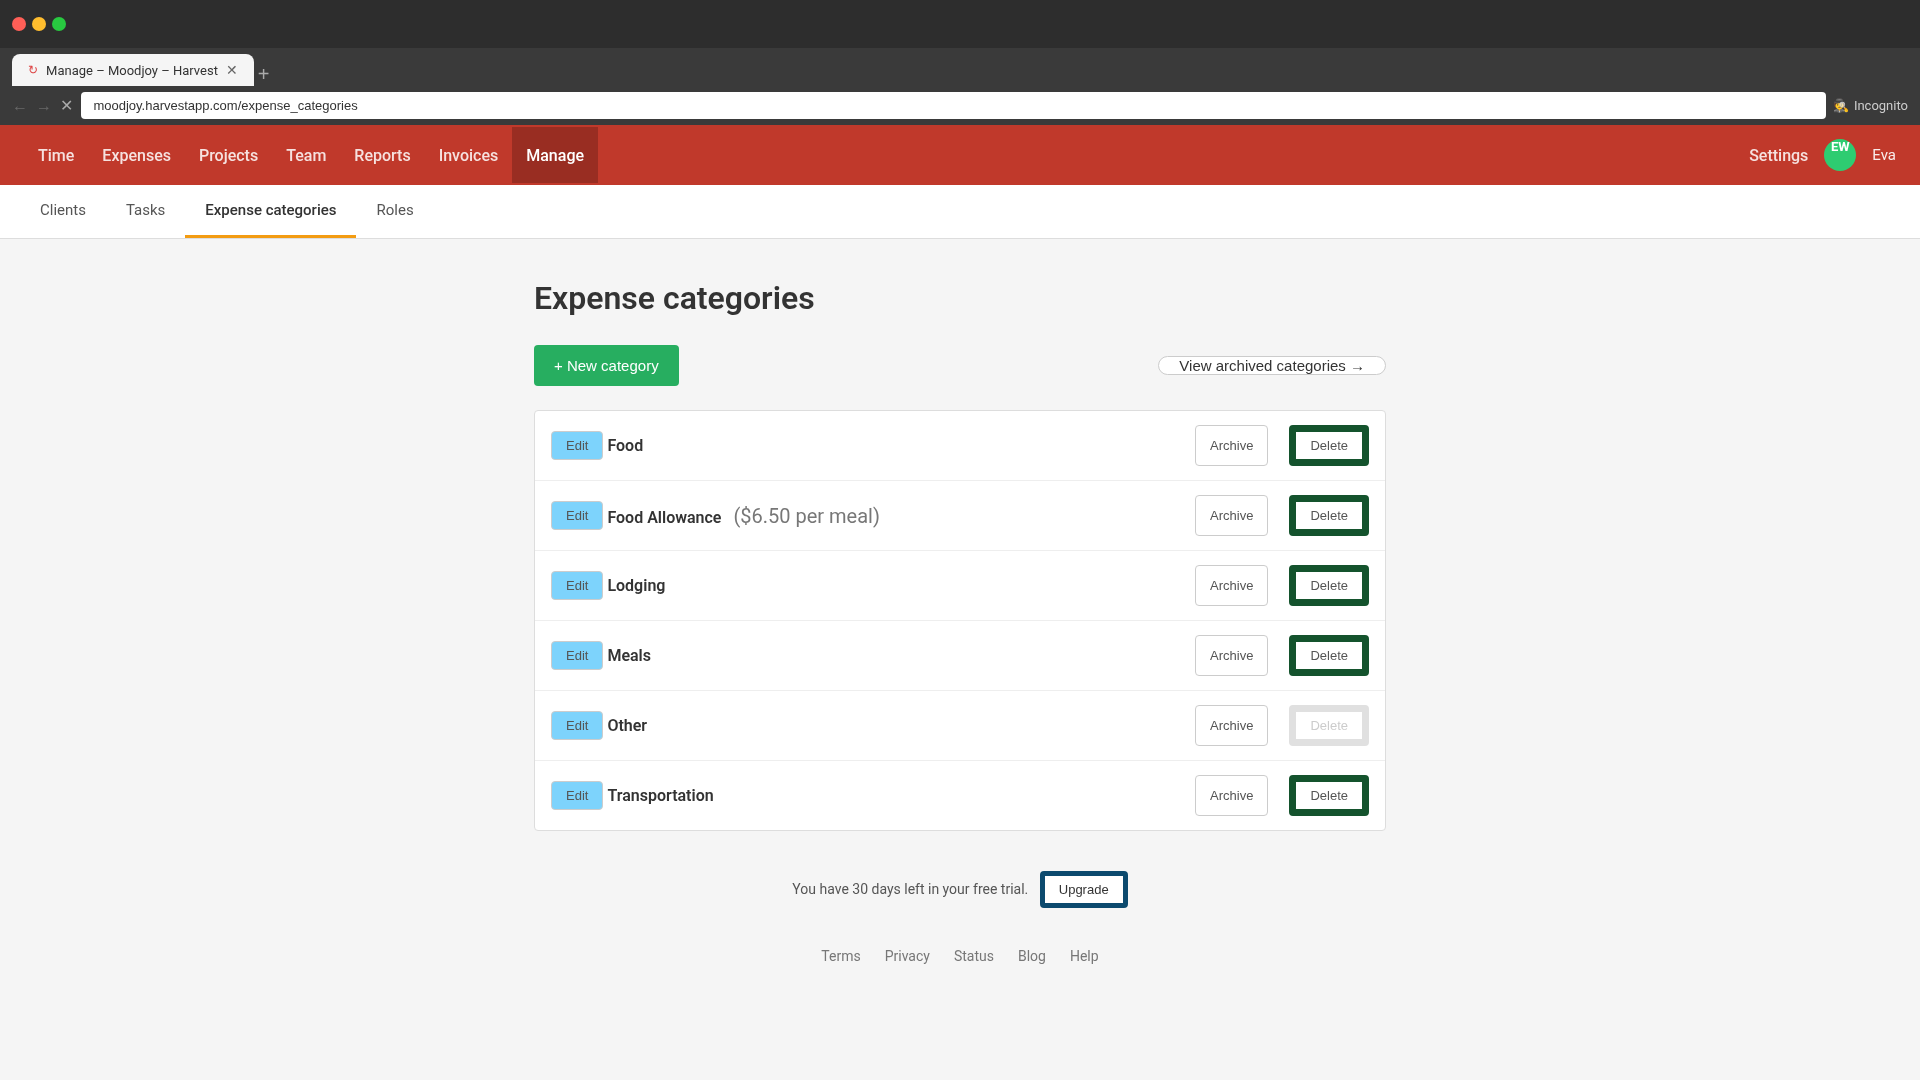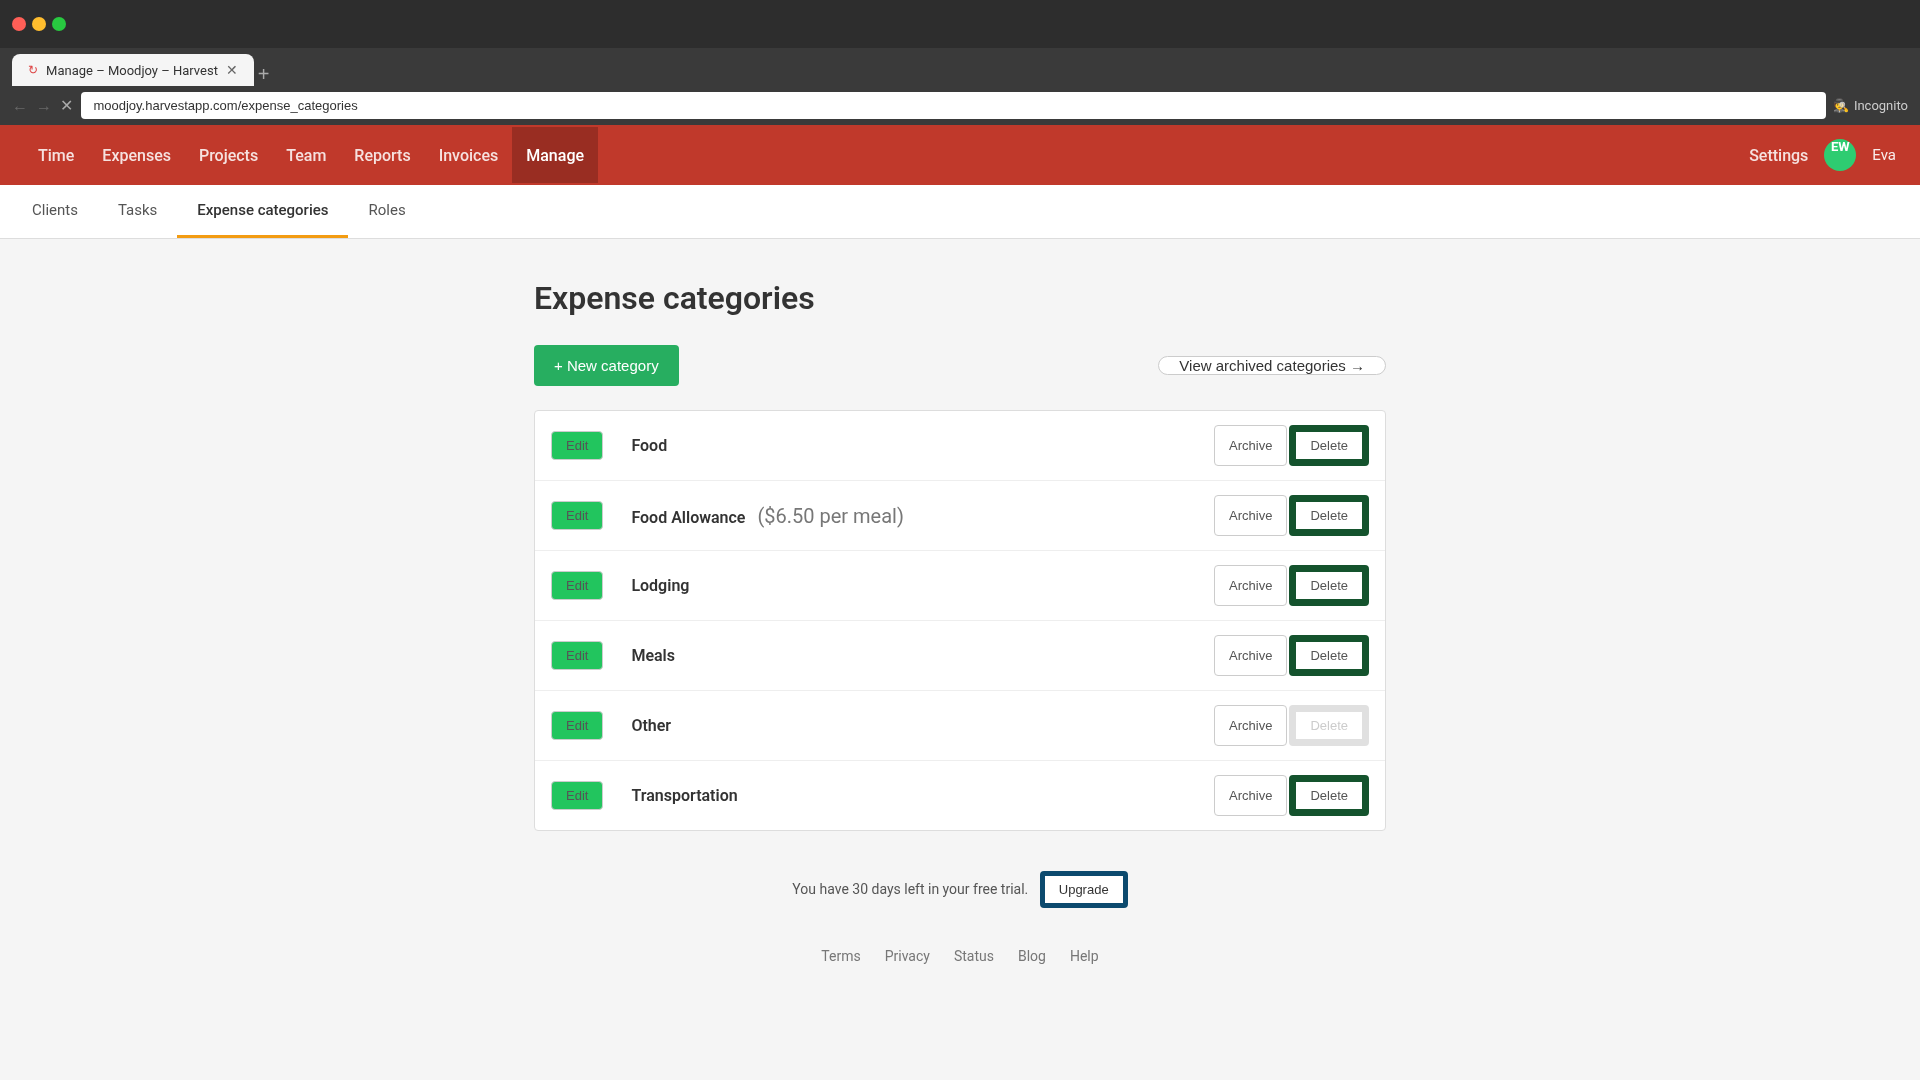--- a/index.html
+++ b/index.html
@@ -37,7 +37,7 @@
     .user-name { color: rgba(255,255,255,0.9); font-size: 15px; }
 
     
-    .sub-nav { background: #fff; border-bottom: 1px solid #ddd; padding: 0 12px; display: flex; gap: 0; }
+    .sub-nav { background: #fff; border-bottom: 1px solid #ddd; padding: 0 20px; display: flex; gap: 0; }
     .sub-nav a { text-decoration: none; color: #555; font-size: 15px; padding: 16px 20px; display: block; border-bottom: 3px solid transparent; }
     .sub-nav a.active { color: #333; border-bottom: 3px solid #f39c12; font-weight: 500; }
 

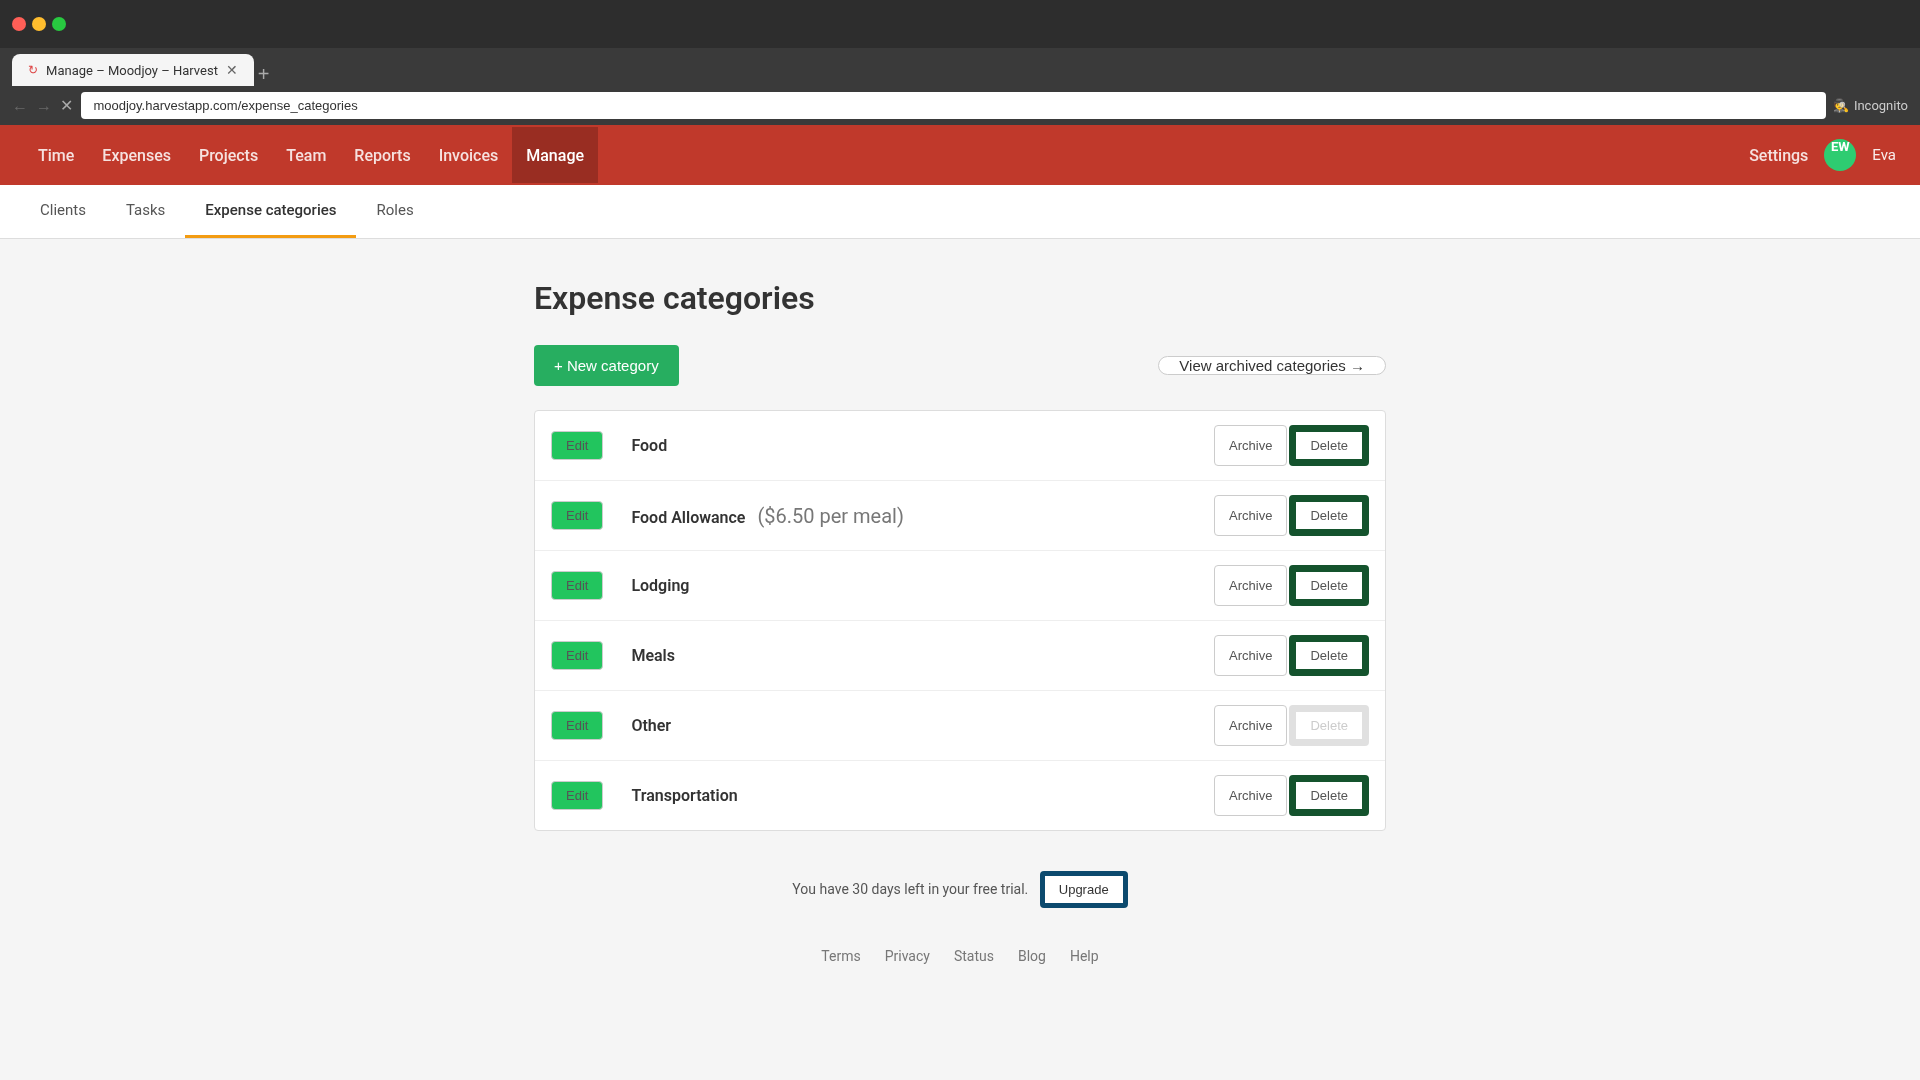--- a/index.html
+++ b/index.html
@@ -52,7 +52,7 @@
     .category-list { background: #fff; border: 1px solid #ddd; border-radius: 4px; }
     .category-row { display: flex; align-items: center; padding: 14px 16px; border-bottom: 1px solid #eee; }
     .category-row:last-child { border-bottom: none; }
-    .btn-edit { background: #22c55e; color: #555; border: 1px solid #ccc; border-radius: 4px; padding: 6px 14px; font-size: 13px; cursor: pointer; margin-right: 28px; }
+    .btn-edit { background: #7dd3fc; color: #555; border: 1px solid #ccc; border-radius: 4px; padding: 6px 14px; font-size: 13px; cursor: pointer; margin-right: 4px; }
     .category-name { flex: 1; font-size: 16px; font-weight: 600; color: #333; }
     .category-note { font-weight: 400; color: #777; font-size: 20px; margin-left: 8px; }
     .row-actions { display: flex; gap: 2px; }

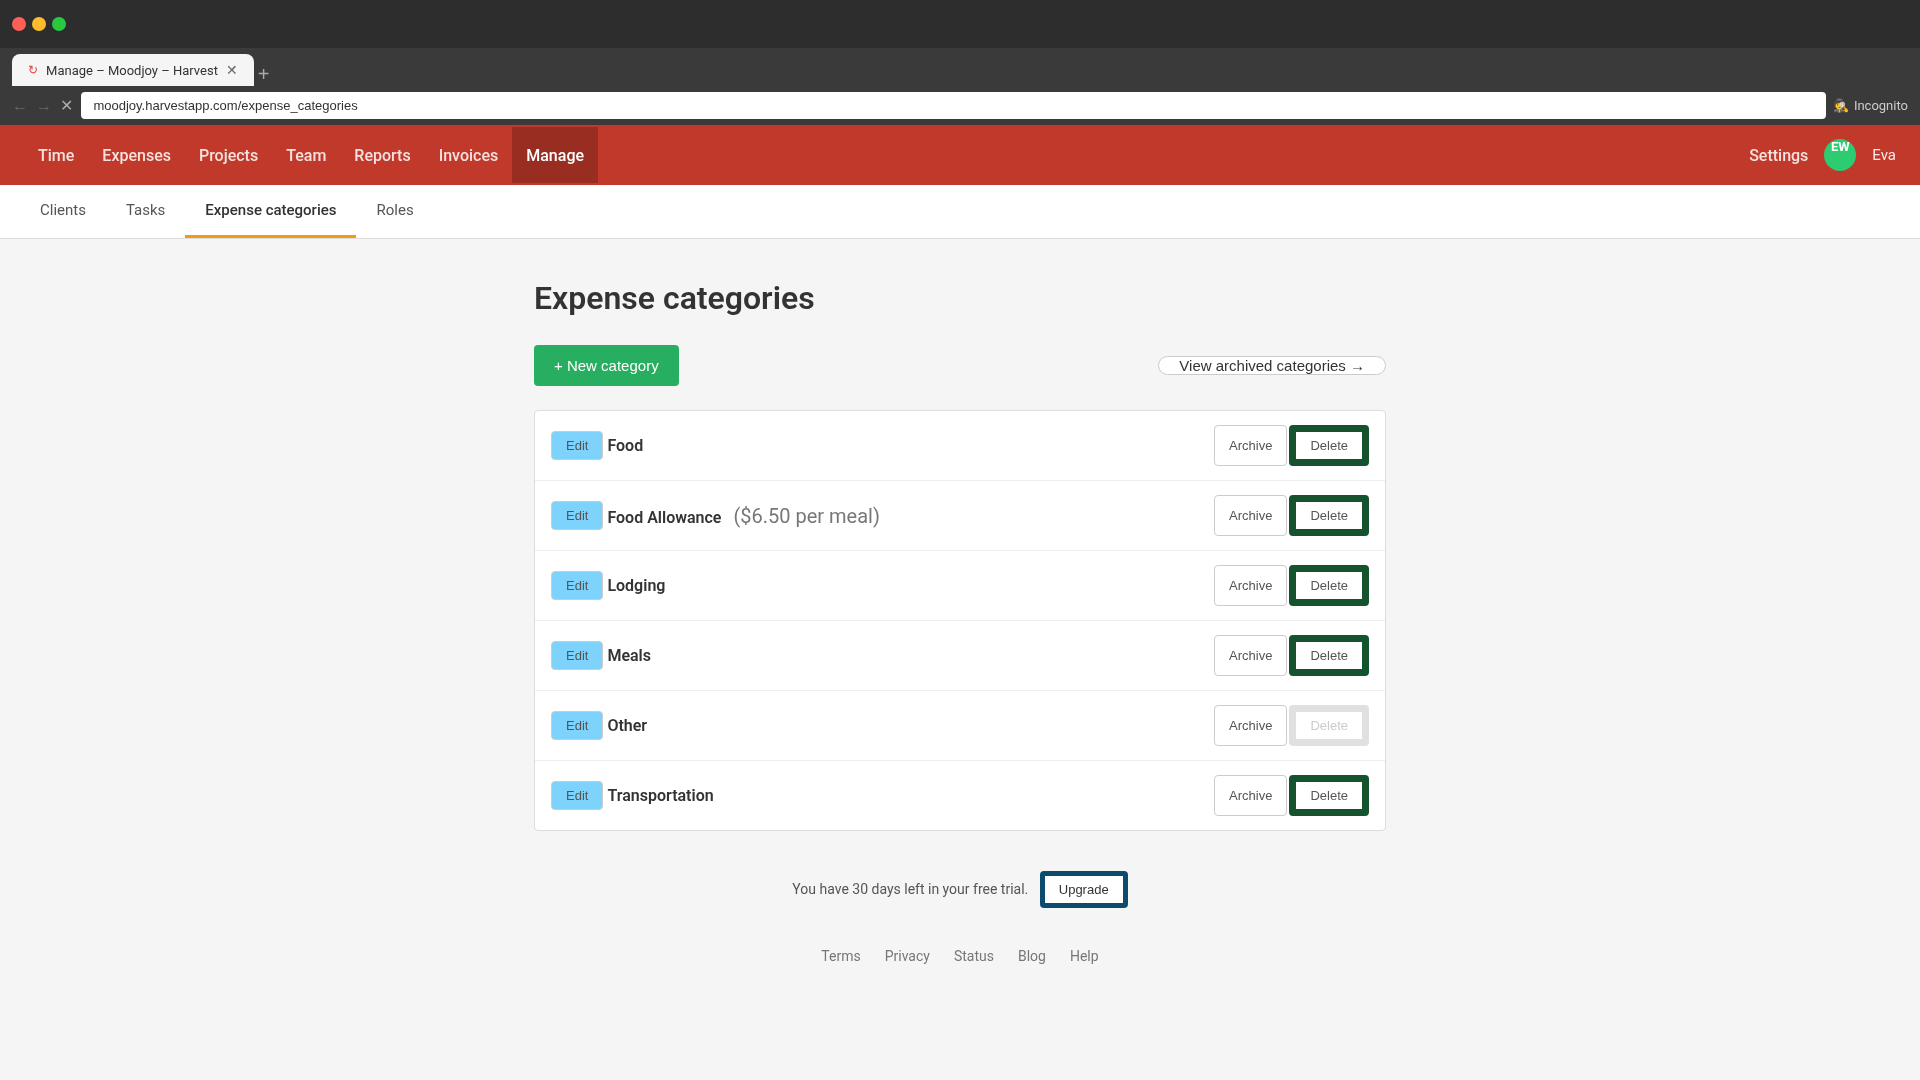--- a/index.html
+++ b/index.html
@@ -55,7 +55,7 @@
     .btn-edit { background: #7dd3fc; color: #555; border: 1px solid #ccc; border-radius: 4px; padding: 6px 14px; font-size: 13px; cursor: pointer; margin-right: 4px; }
     .category-name { flex: 1; font-size: 16px; font-weight: 600; color: #333; }
     .category-note { font-weight: 400; color: #777; font-size: 20px; margin-left: 8px; }
-    .row-actions { display: flex; gap: 2px; }
+    .row-actions { display: flex; gap: 21px; }
     .btn-archive { background: #fff; color: #555; border: 1px solid #ccc; border-radius: 4px; padding: 6px 14px; font-size: 13px; cursor: pointer; }
     .btn-delete { background: #fff; color: #555; border: 7px solid #14532d; border-radius: 4px; padding: 6px 14px; font-size: 13px; cursor: pointer; }
     .btn-delete.disabled { color: #ccc; border-color: #e0e0e0; cursor: default; }

